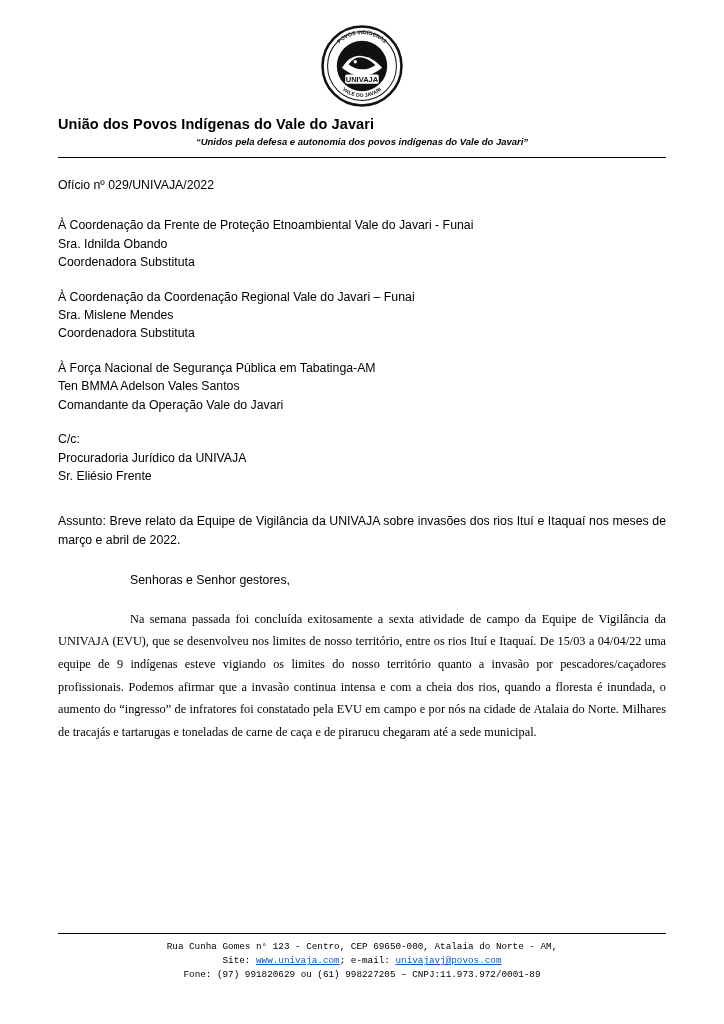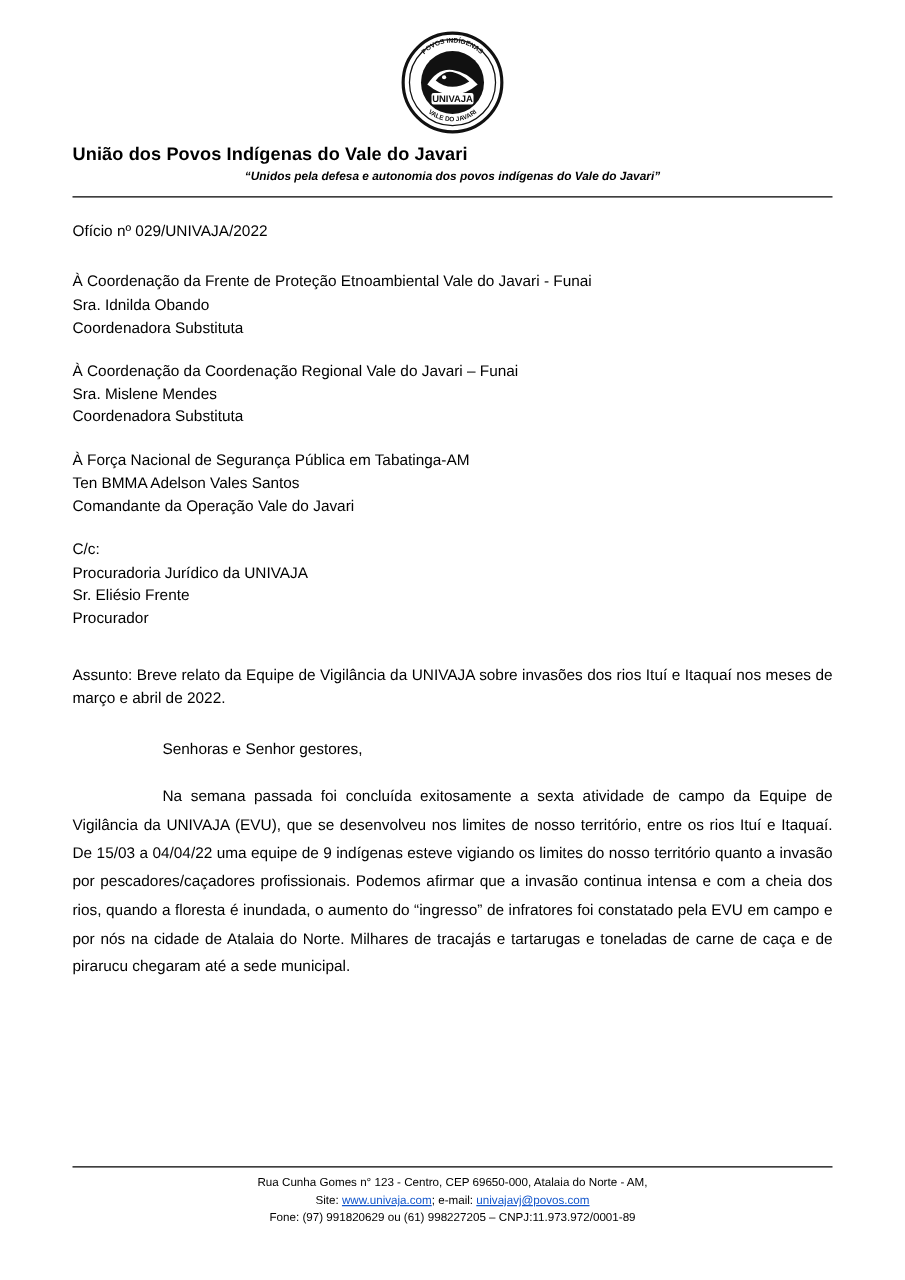--- a/index.html
+++ b/index.html
@@ -172,7 +172,6 @@
       <div>C/c:</div>
       <div>Procuradoria Jurídico da UNIVAJA</div>
       <div>Sr. Eliésio Frente</div>
-      <div>Procurador</div>
     </div>
 
     <div class="subject">Assunto: Breve relato da Equipe de Vigilância da UNIVAJA sobre invasões dos rios Ituí e Itaquaí nos meses de março e abril de 2022.</div>

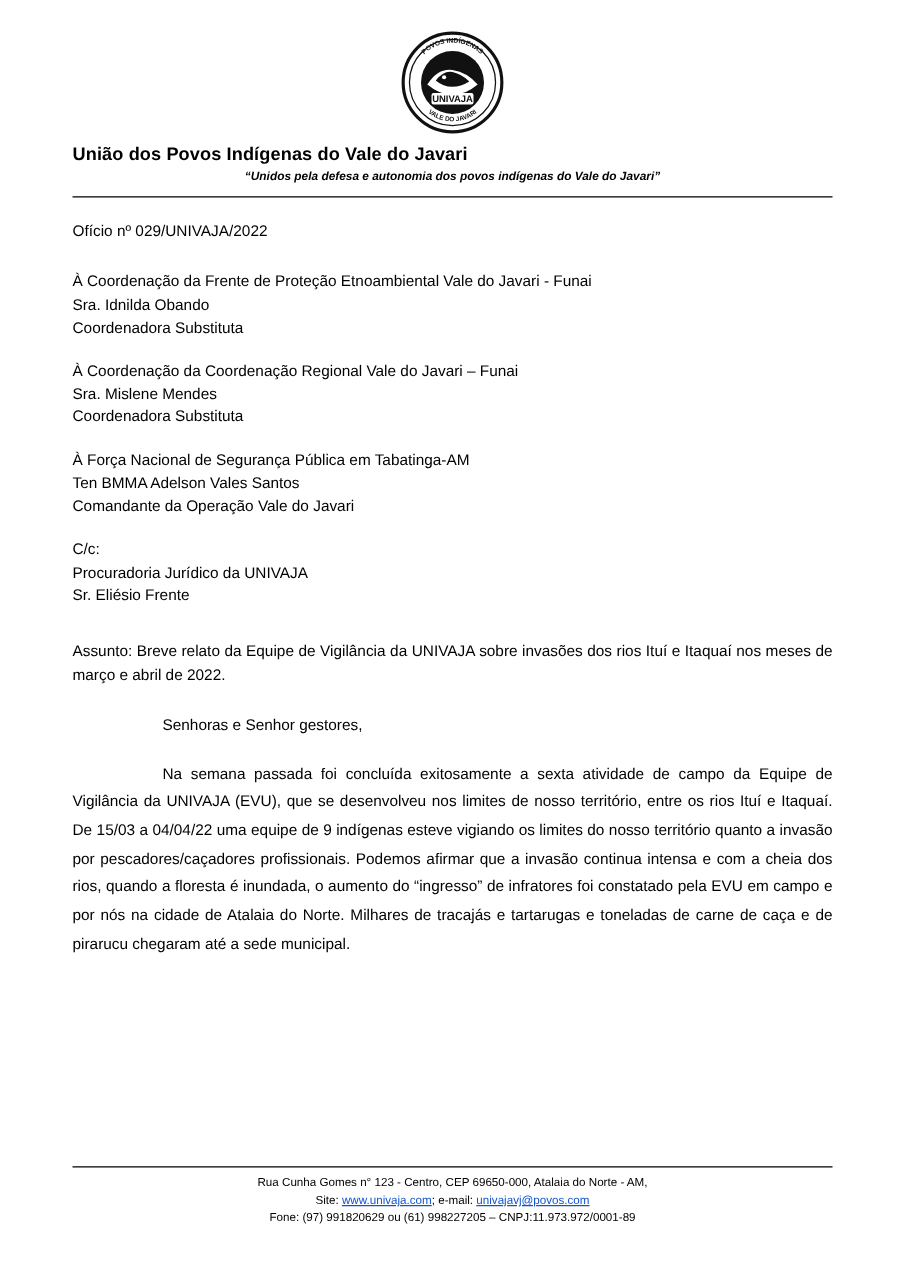--- a/index.html
+++ b/index.html
@@ -89,6 +89,7 @@
     text-align: justify;
     text-indent: 72px;
     line-height: 1.85;
+    font-family: Liberation Serif, serif;
   }
 
   

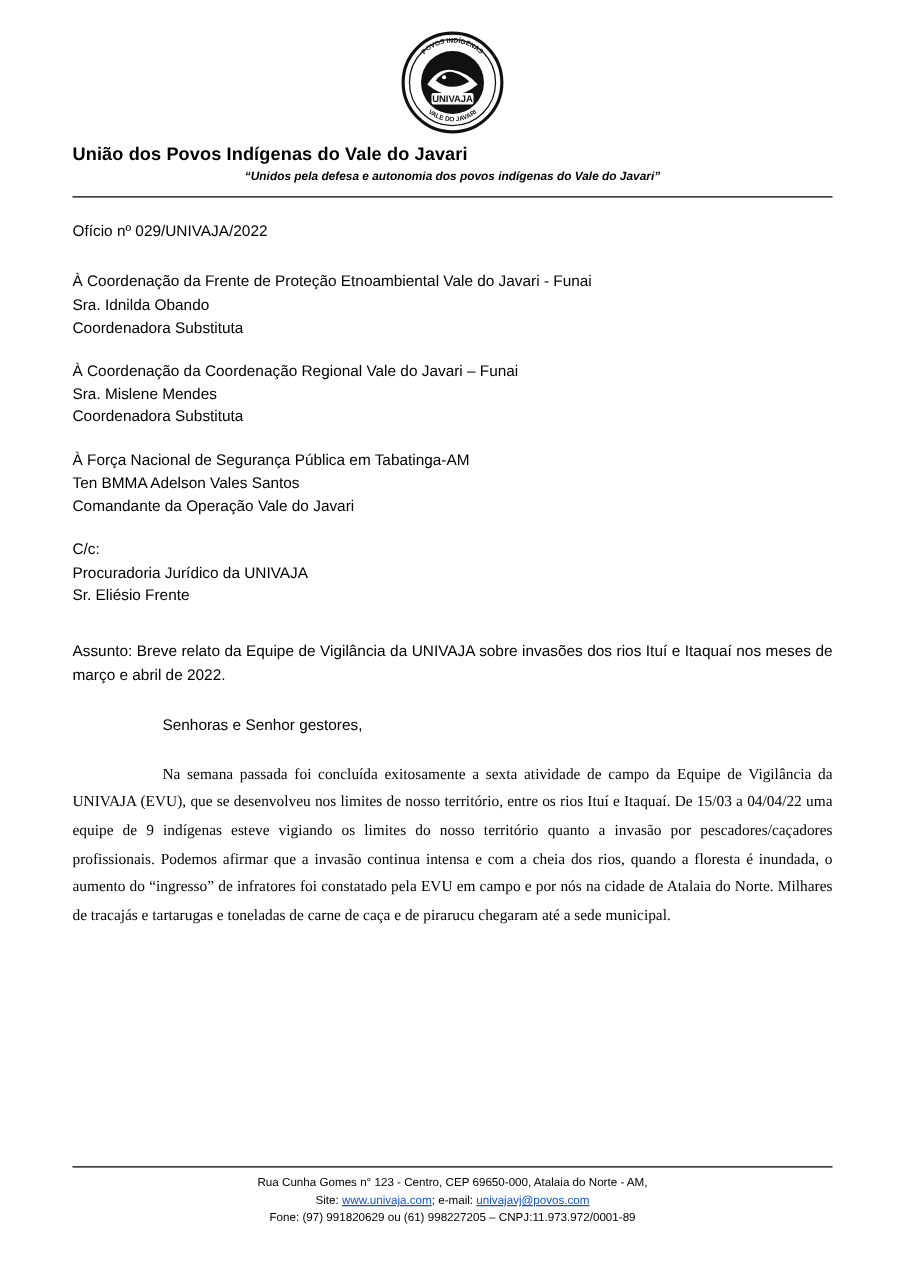--- a/index.html
+++ b/index.html
@@ -108,6 +108,7 @@
     text-align: center;
     font-size: 9.3px;
     line-height: 1.5;
+    font-family: Liberation Mono, monospace;
   }
   .footer-link {
     color: #1155cc;

